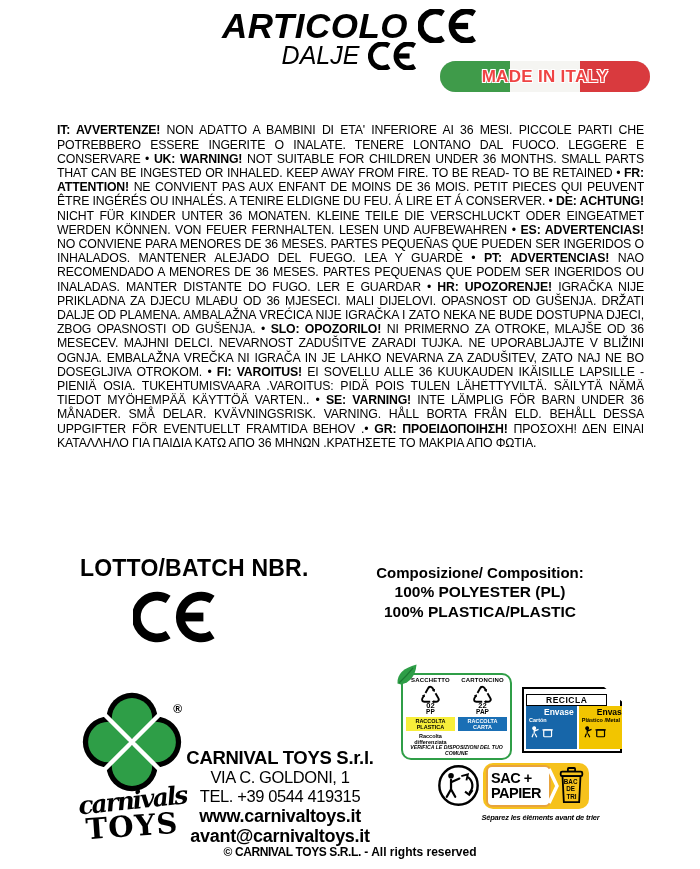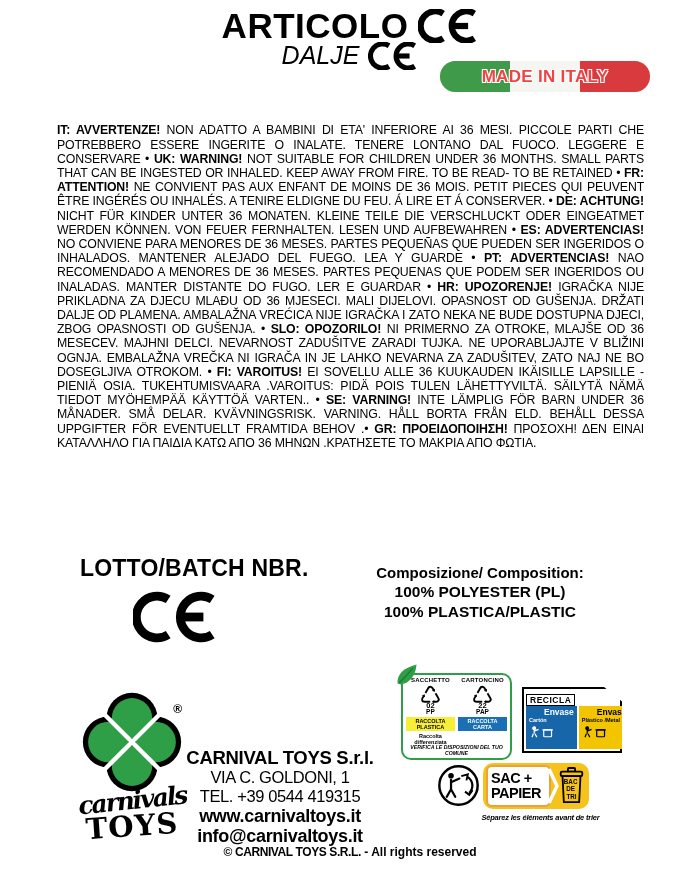--- a/index.html
+++ b/index.html
@@ -10,7 +10,7 @@
   }
   
   .header{position:absolute;top:6px;left:0;width:100%;text-align:center;}
-  .title-row{display:flex;justify-content:center;align-items:center;gap:10px;}
+  .title-row{display:flex;justify-content:center;align-items:center;gap:10px;font-style:italic;}
   .title{font-size:35px;font-weight:bold;letter-spacing:.5px;}
   .ce-sm{width:60px;height:34px;}
   .subtitle-row{display:flex;justify-content:center;align-items:center;gap:9px;margin-top:-5px;}

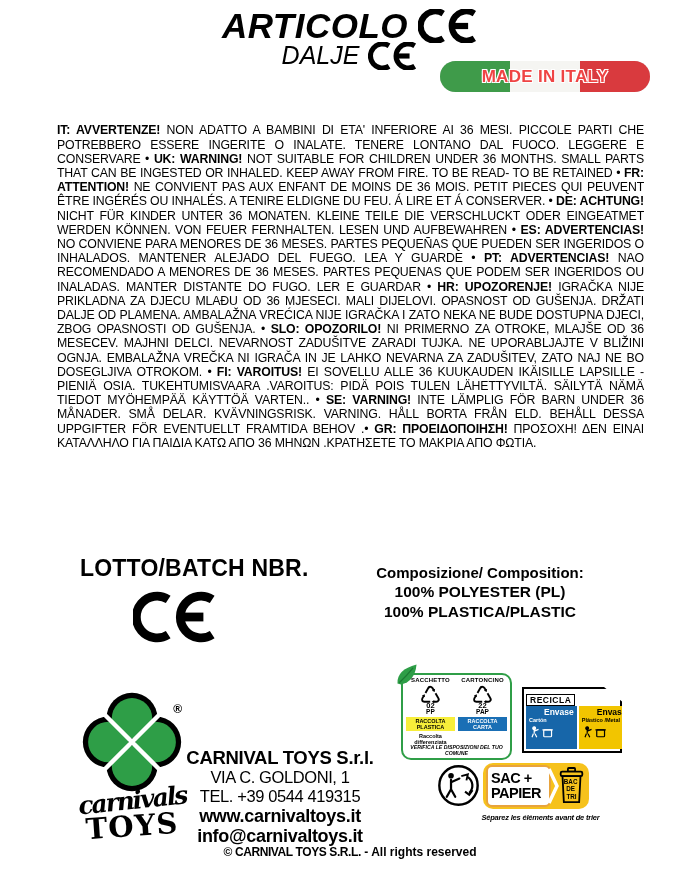--- a/index.html
+++ b/index.html
@@ -57,7 +57,7 @@
   .recicla-box{position:absolute;top:687px;left:522px;width:96px;height:62px;background:#fff;
     border:2px solid #000;clip-path:polygon(0 0,82% 0,100% 22%,100% 100%,0 100%);}
   .recicla-title{display:inline-block;border:1.5px solid #000;font-size:8.5px;font-weight:bold;
-    padding:0 3px;margin:2px 0 0 2px;letter-spacing:.5px;}
+    padding:0 19px;margin:2px 0 0 2px;letter-spacing:.5px;}
   .panels{position:absolute;left:2px;right:2px;bottom:2px;top:17px;display:flex;gap:2px;}
   .panel{flex:1;padding:2px 3px;box-sizing:border-box;}
   .panel-blue{background:#1766a9;color:#fff;}

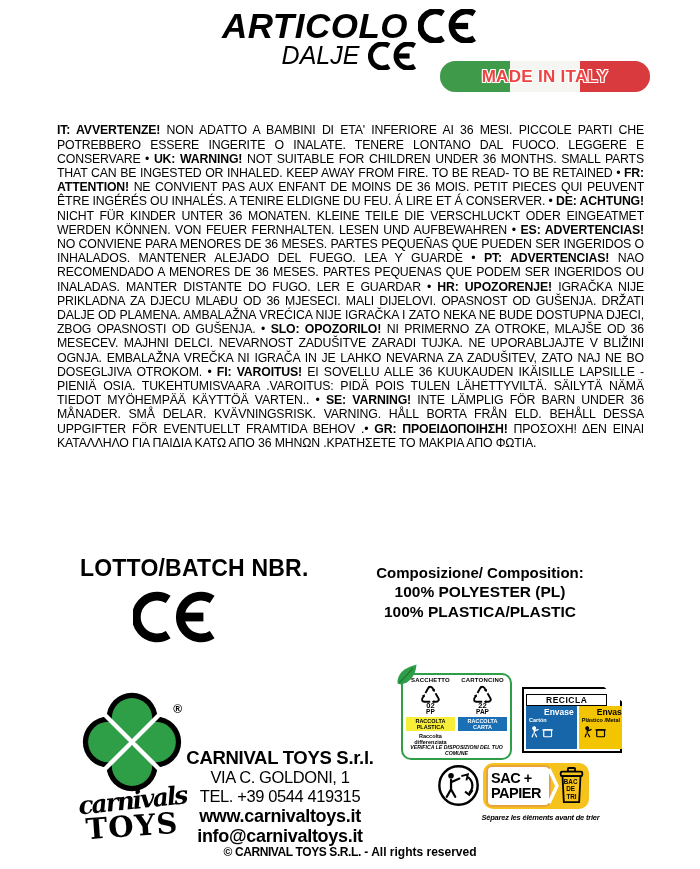--- a/index.html
+++ b/index.html
@@ -225,7 +225,7 @@
   <div class="c-line">VIA C. GOLDONI, 1</div>
   <div class="c-line">TEL. +39 0544 419315</div>
   <div class="c-strong">www.carnivaltoys.it</div>
-  <div class="c-strong">info@carnivaltoys.it</div>
+  <div class="c-strong">avant@carnivaltoys.it</div>
 </div>
 
 <div class="triman-row">

